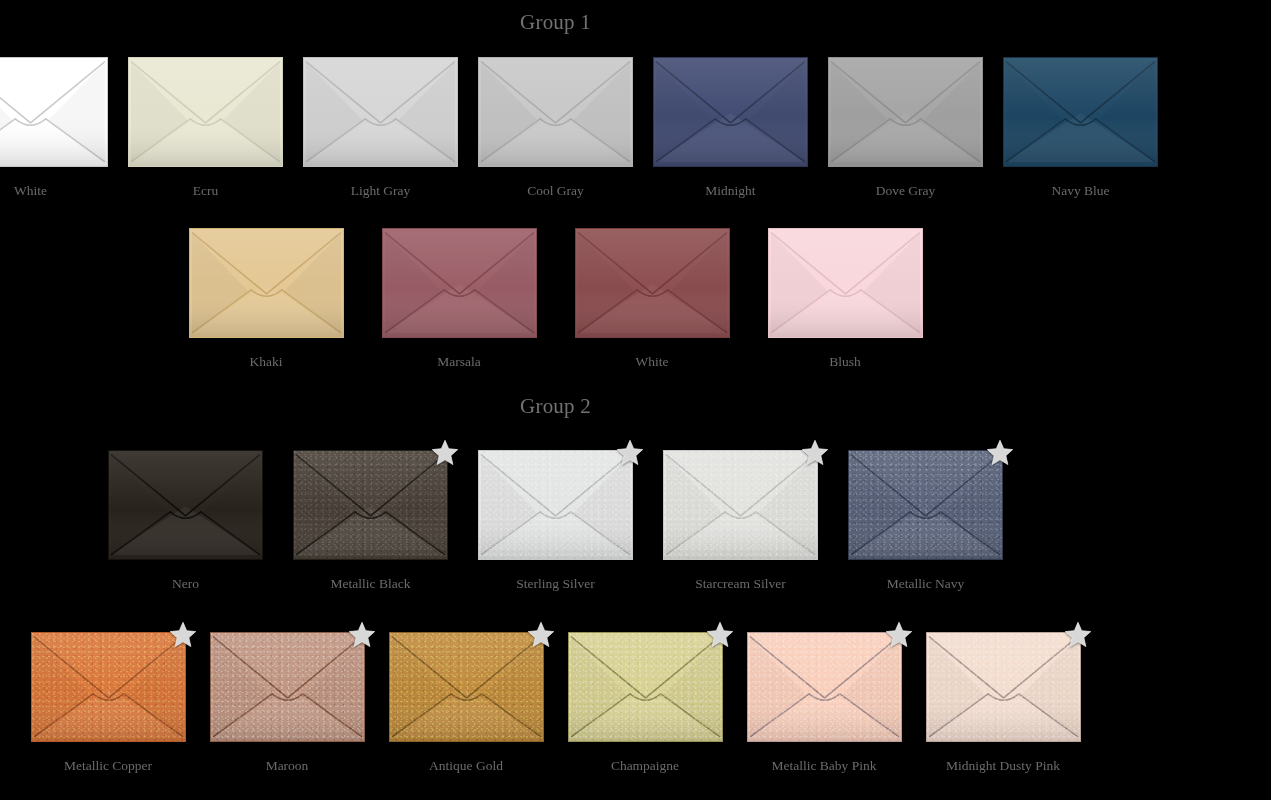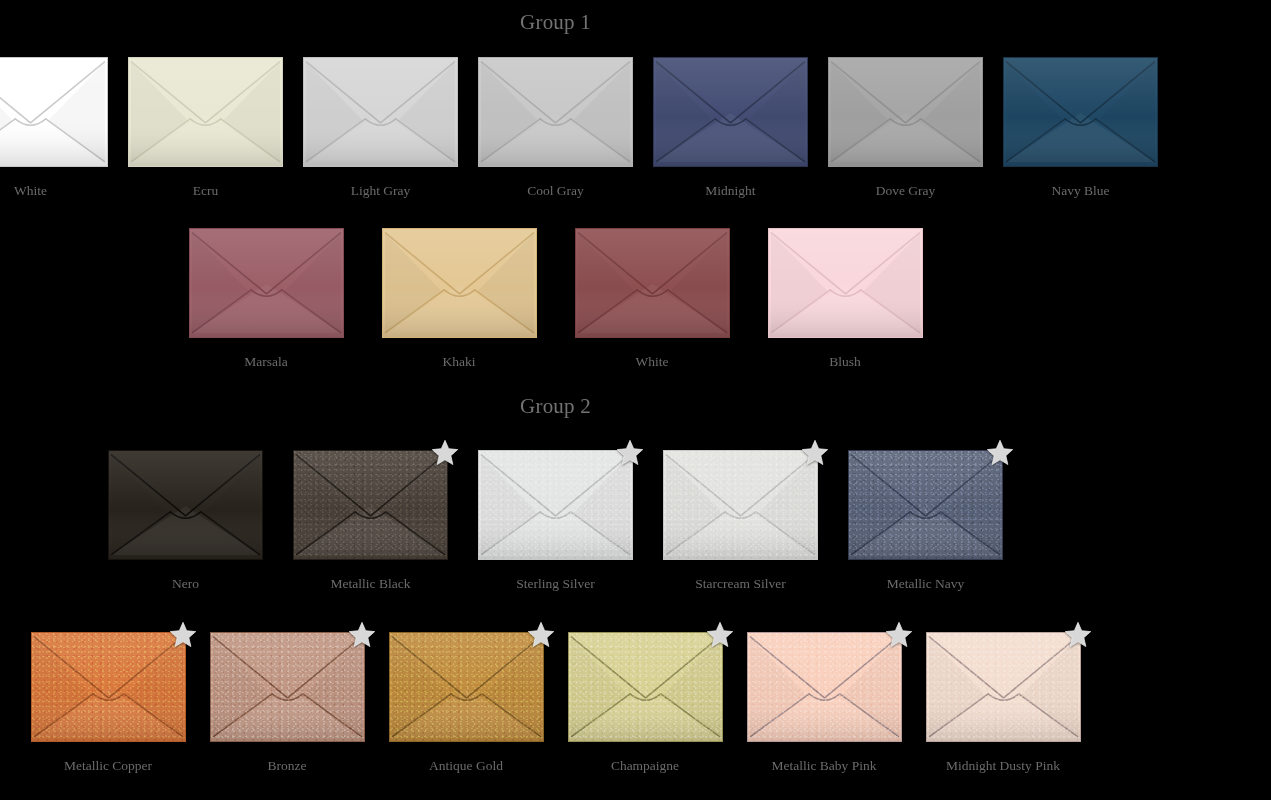--- a/index.html
+++ b/index.html
@@ -294,6 +294,33 @@
       <div class="row" style="position:absolute;left:0;right:0;top:228px;gap:38px;">
         <div class="cell">
           <div class="env-wrap">
+            <div class="env" style="background:#e4c894;border:1.5px solid #d2b378;box-shadow:0 2px 3px rgba(0,0,0,.5);">
+              <div class="paper">
+                <svg viewBox="0 0 155 110" preserveAspectRatio="none">
+                  <defs>
+                    <linearGradient id="sh8" x1="0" y1="0" x2="0" y2="1">
+                      <stop offset="0%" stop-color="#ffffff" stop-opacity="0.10"></stop>
+                      <stop offset="55%" stop-color="#ffffff" stop-opacity="0.0"></stop>
+                      <stop offset="100%" stop-color="#000000" stop-opacity="0.13"></stop>
+                    </linearGradient>
+                  </defs>
+                  <rect x="0" y="0" width="155" height="110" fill="#e4c894"></rect>
+                  <path d="M2,4 L60,64 L2,106 Z" fill="#000000" opacity="0.035"></path>
+                  <path d="M153,4 L95,64 L153,106 Z" fill="#000000" opacity="0.035"></path>
+                  <path d="M2,106 L77.5,56 L153,106 Z" fill="#ffffff" opacity="0.05"></path>
+                  <path d="M2.5,4 L77.5,66 L152.5,4" fill="none" stroke="#c9a86d" stroke-width="1.6" stroke-linejoin="round" stroke-linecap="round"></path>
+                  <path d="M2.5,105.5 L62,62" fill="none" stroke="#c9a86d" stroke-width="1.5" stroke-linecap="round"></path>
+                  <path d="M152.5,105.5 L93,62" fill="none" stroke="#c9a86d" stroke-width="1.5" stroke-linecap="round"></path>
+                  <path d="M62,62 Q77.5,75 93,62" fill="none" stroke="#c9a86d" stroke-width="1.5" stroke-linecap="round"></path>
+                  <rect x="0" y="0" width="155" height="110" fill="url(#sh8)"></rect>
+                </svg>
+              </div>
+            </div>
+          </div>
+          <div class="label">Khaki</div>
+        </div>
+        <div class="cell">
+          <div class="env-wrap">
             <div class="env" style="background:#9c5f68;border:1.5px solid #834b54;box-shadow:0 2px 3px rgba(0,0,0,.5);">
               <div class="paper">
                 <svg viewBox="0 0 155 110" preserveAspectRatio="none">
@@ -321,33 +348,6 @@
         </div>
         <div class="cell">
           <div class="env-wrap">
-            <div class="env" style="background:#e4c894;border:1.5px solid #d2b378;box-shadow:0 2px 3px rgba(0,0,0,.5);">
-              <div class="paper">
-                <svg viewBox="0 0 155 110" preserveAspectRatio="none">
-                  <defs>
-                    <linearGradient id="sh8" x1="0" y1="0" x2="0" y2="1">
-                      <stop offset="0%" stop-color="#ffffff" stop-opacity="0.10"></stop>
-                      <stop offset="55%" stop-color="#ffffff" stop-opacity="0.0"></stop>
-                      <stop offset="100%" stop-color="#000000" stop-opacity="0.13"></stop>
-                    </linearGradient>
-                  </defs>
-                  <rect x="0" y="0" width="155" height="110" fill="#e4c894"></rect>
-                  <path d="M2,4 L60,64 L2,106 Z" fill="#000000" opacity="0.035"></path>
-                  <path d="M153,4 L95,64 L153,106 Z" fill="#000000" opacity="0.035"></path>
-                  <path d="M2,106 L77.5,56 L153,106 Z" fill="#ffffff" opacity="0.05"></path>
-                  <path d="M2.5,4 L77.5,66 L152.5,4" fill="none" stroke="#c9a86d" stroke-width="1.6" stroke-linejoin="round" stroke-linecap="round"></path>
-                  <path d="M2.5,105.5 L62,62" fill="none" stroke="#c9a86d" stroke-width="1.5" stroke-linecap="round"></path>
-                  <path d="M152.5,105.5 L93,62" fill="none" stroke="#c9a86d" stroke-width="1.5" stroke-linecap="round"></path>
-                  <path d="M62,62 Q77.5,75 93,62" fill="none" stroke="#c9a86d" stroke-width="1.5" stroke-linecap="round"></path>
-                  <rect x="0" y="0" width="155" height="110" fill="url(#sh8)"></rect>
-                </svg>
-              </div>
-            </div>
-          </div>
-          <div class="label">Khaki</div>
-        </div>
-        <div class="cell">
-          <div class="env-wrap">
             <div class="env" style="background:#8e4f51;border:1.5px solid #793f41;box-shadow:0 2px 3px rgba(0,0,0,.5);">
               <div class="paper">
                 <svg viewBox="0 0 155 110" preserveAspectRatio="none">

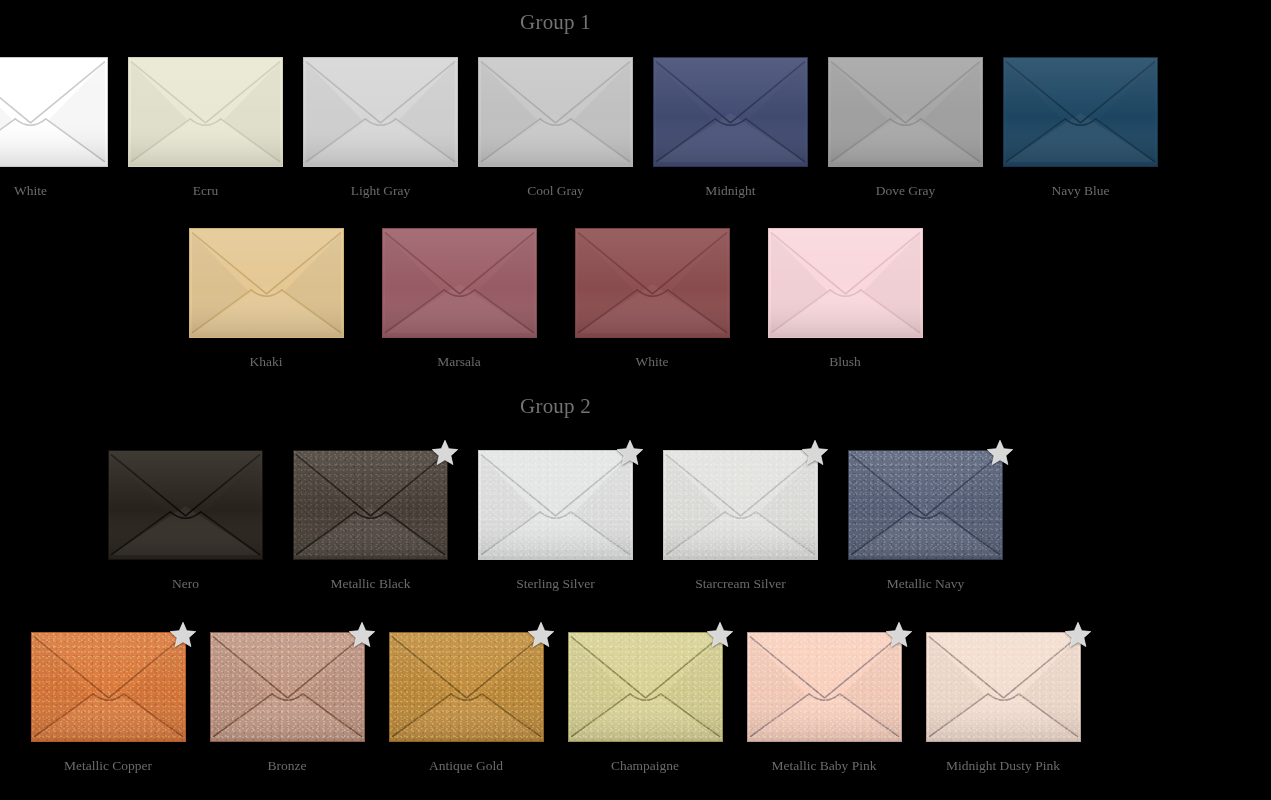--- a/index.html
+++ b/index.html
@@ -618,7 +618,7 @@
               <polygon points="16,1.5 20.2,11.1 30.5,12.1 22.7,19 25,29.2 16,23.8 7,29.2 9.3,19 1.5,12.1 11.8,11.1" fill="#d8d8d8" stroke="#f2f2f2" stroke-width="0.8" stroke-linejoin="round"></polygon>
             </svg>
           </div>
-          <div class="label">Bronze</div>
+          <div class="label">Maroon</div>
         </div>
         <div class="cell">
           <div class="env-wrap">

